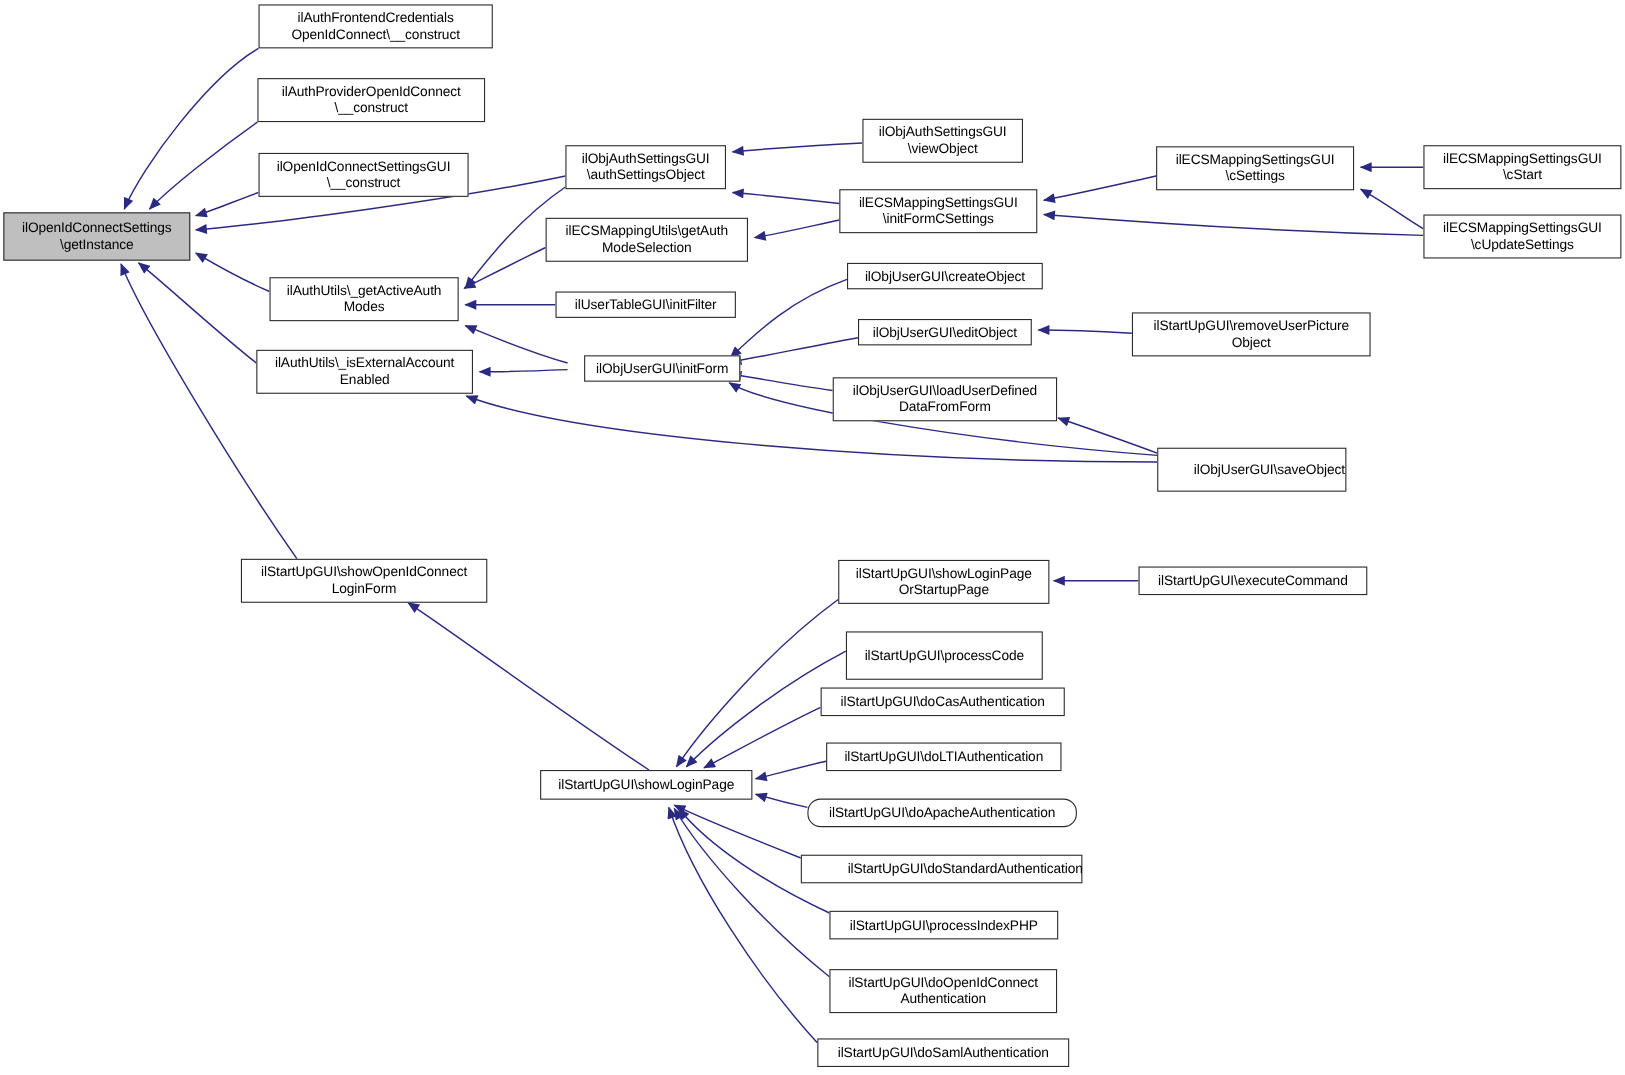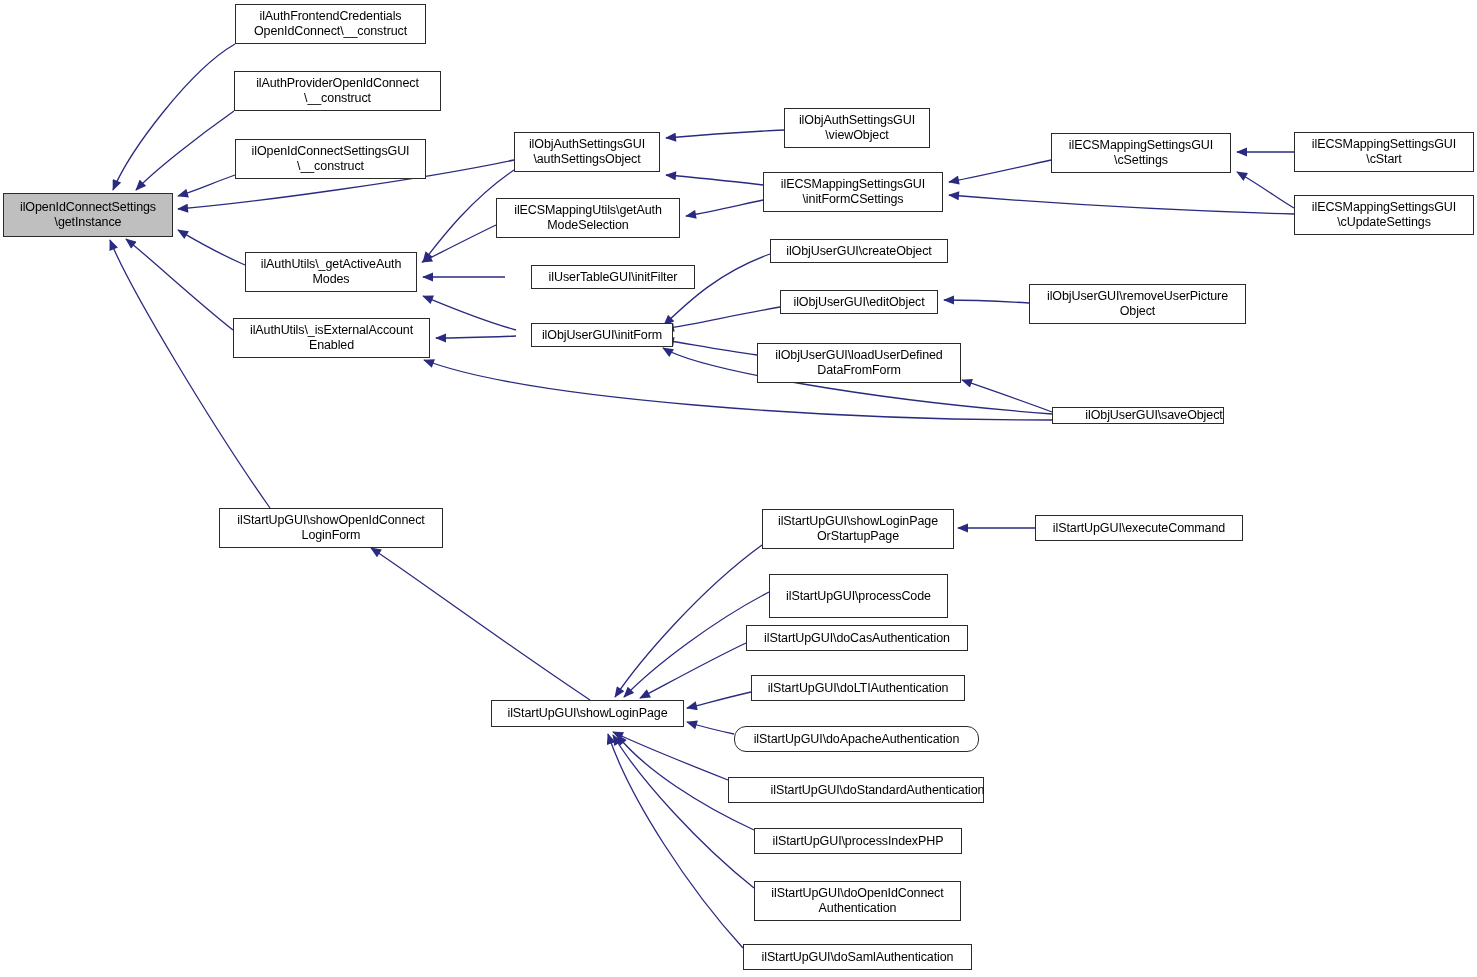--- a/index.html
+++ b/index.html
@@ -97,7 +97,7 @@
   <div id="nodes">
       <div class="node highlight" style="left: 3px; top: 193px; width: 170px; height: 44px;"><span>ilOpenIdConnectSettings
 \getInstance</span></div>
-      <div class="node" style="left: 235px; top: 4px; width: 191px; height: 40px; align-items: center;"><span>ilAuthFrontendCredentials
+      <div class="node" style="left: 235px; top: 4px; width: 213px; height: 40px; align-items: center;"><span>ilAuthFrontendCredentials
 OpenIdConnect\__construct</span></div>
       <div class="node" style="left: 234px; top: 71px; width: 207px; height: 40px;"><span>ilAuthProviderOpenIdConnect
 \__construct</span></div>

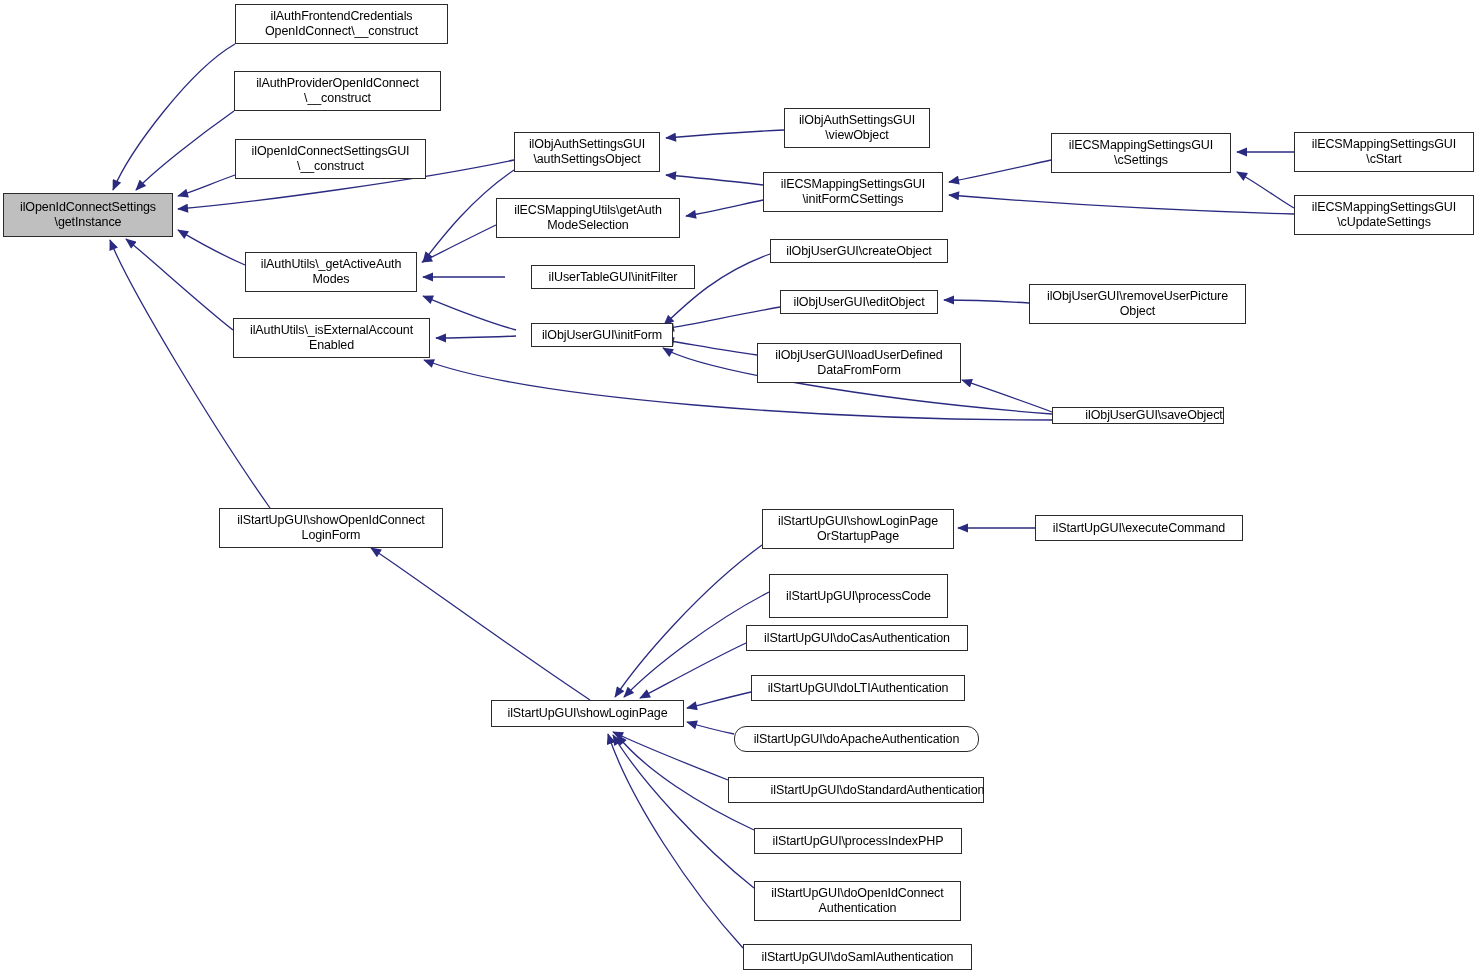--- a/index.html
+++ b/index.html
@@ -111,7 +111,7 @@
 \authSettingsObject</span></div>
       <div class="node" style="left: 496px; top: 198px; width: 184px; height: 40px;"><span>ilECSMappingUtils\getAuth
 ModeSelection</span></div>
-      <div class="node" style="left: 505px; top: 265px; width: 164px; height: 24px; margin-left: 26px;"><span>ilUserTableGUI\initFilter</span></div>
+      <div class="node" style="left: 505px; top: 265px; width: 164px; height: 24px;"><span>ilUserTableGUI\initFilter</span></div>
       <div class="node" style="left: 516px; top: 323px; width: 142px; height: 24px; margin-left: 15px;"><span>ilObjUserGUI\initForm</span></div>
       <div class="node" style="left: 784px; top: 108px; width: 146px; height: 40px;"><span>ilObjAuthSettingsGUI
 \viewObject</span></div>

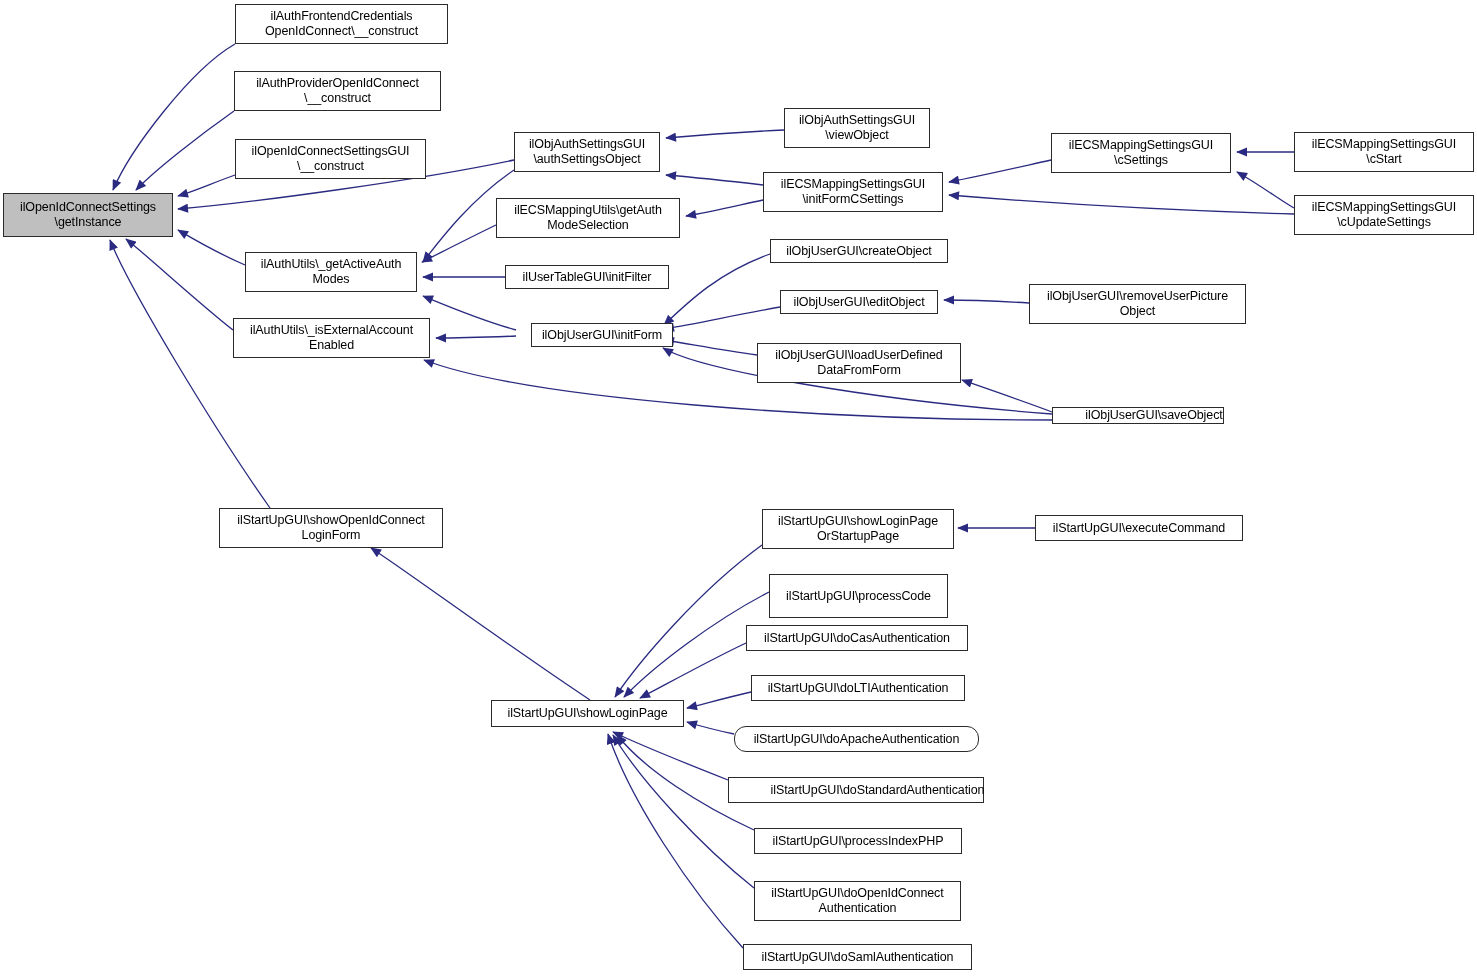--- a/index.html
+++ b/index.html
@@ -122,7 +122,7 @@
       <div class="node" style="left: 757px; top: 343px; width: 204px; height: 40px;"><span>ilObjUserGUI\loadUserDefined
 DataFromForm</span></div>
       <div class="node" style="left: 1052px; top: 407px; width: 172px; height: 17px; padding-left: 32px;"><span>ilObjUserGUI\saveObject</span></div>
-      <div class="node" style="left: 1029px; top: 284px; width: 217px; height: 40px;"><span>ilObjUserGUI\removeUserPicture
+      <div class="node" style="left: 1029px; top: 284px; width: 217px; height: 40px;"><span>ilStartUpGUI\removeUserPicture
 Object</span></div>
       <div class="node" style="left: 1051px; top: 133px; width: 180px; height: 40px;"><span>ilECSMappingSettingsGUI
 \cSettings</span></div>

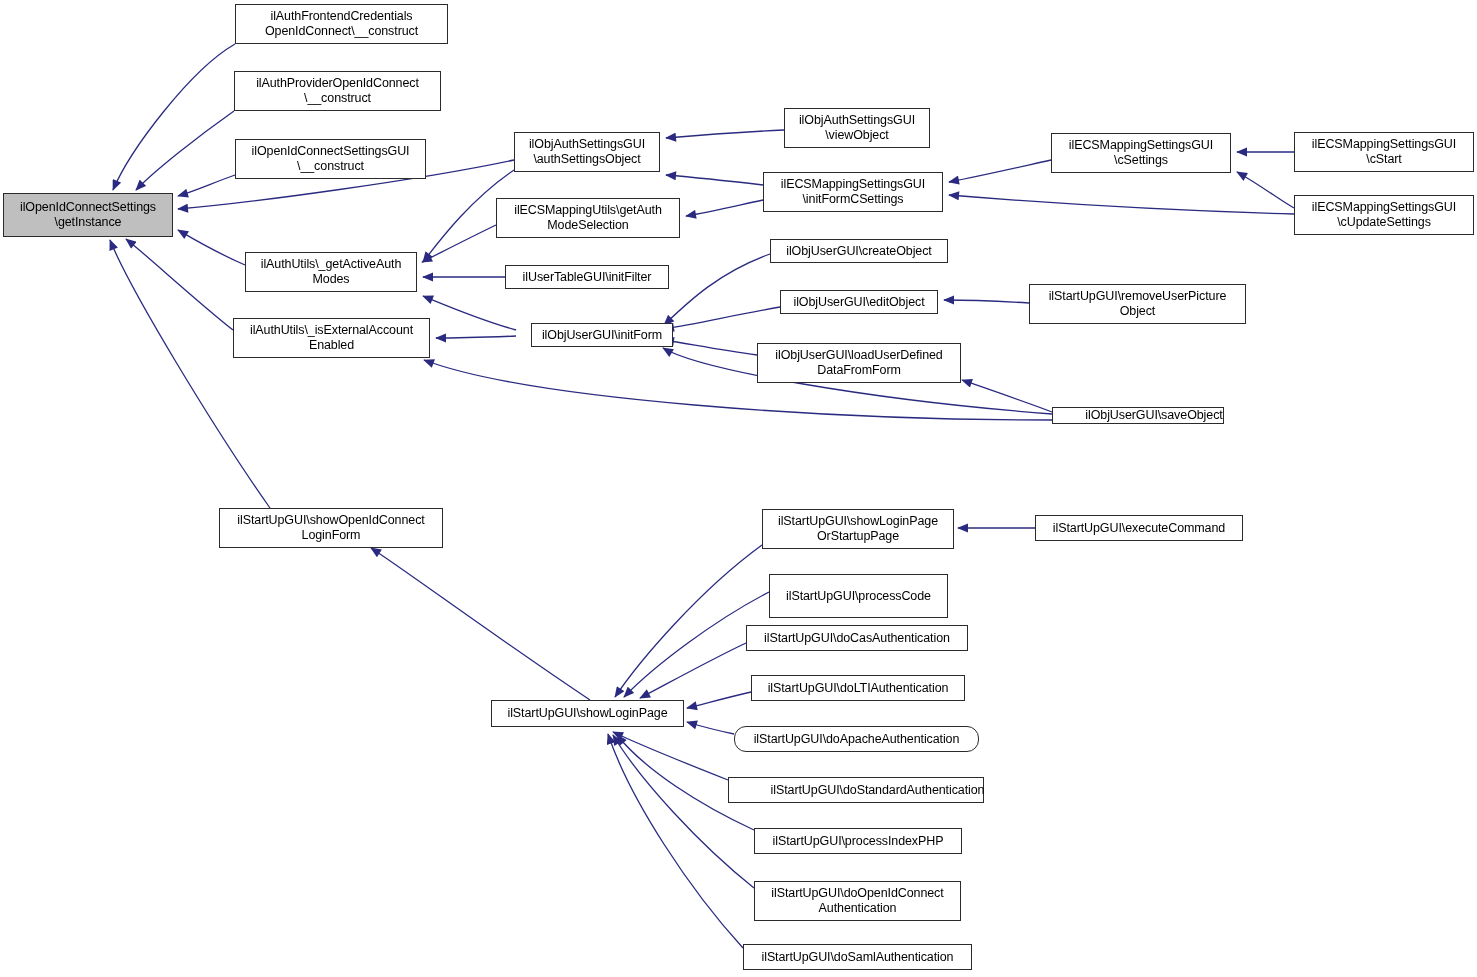--- a/index.html
+++ b/index.html
@@ -121,7 +121,7 @@
       <div class="node" style="left: 780px; top: 290px; width: 158px; height: 24px;"><span>ilObjUserGUI\editObject</span></div>
       <div class="node" style="left: 757px; top: 343px; width: 204px; height: 40px;"><span>ilObjUserGUI\loadUserDefined
 DataFromForm</span></div>
-      <div class="node" style="left: 1052px; top: 407px; width: 172px; height: 17px; padding-left: 32px;"><span>ilObjUserGUI\saveObject</span></div>
+      <div class="node" style="left: 1052px; top: 407px; width: 172px; height: 40px; padding-left: 32px;"><span>ilObjUserGUI\saveObject</span></div>
       <div class="node" style="left: 1029px; top: 284px; width: 217px; height: 40px;"><span>ilStartUpGUI\removeUserPicture
 Object</span></div>
       <div class="node" style="left: 1051px; top: 133px; width: 180px; height: 40px;"><span>ilECSMappingSettingsGUI

